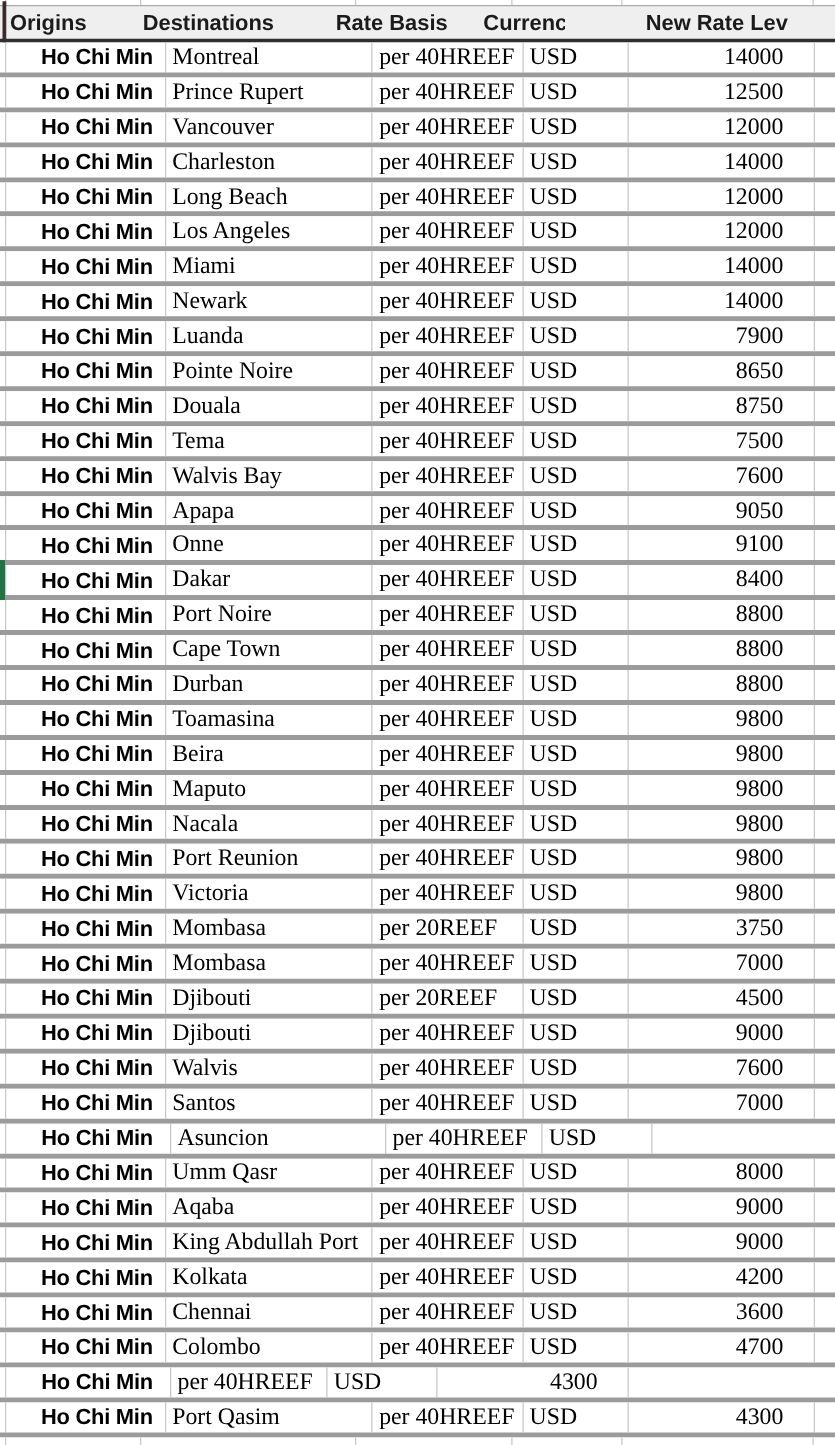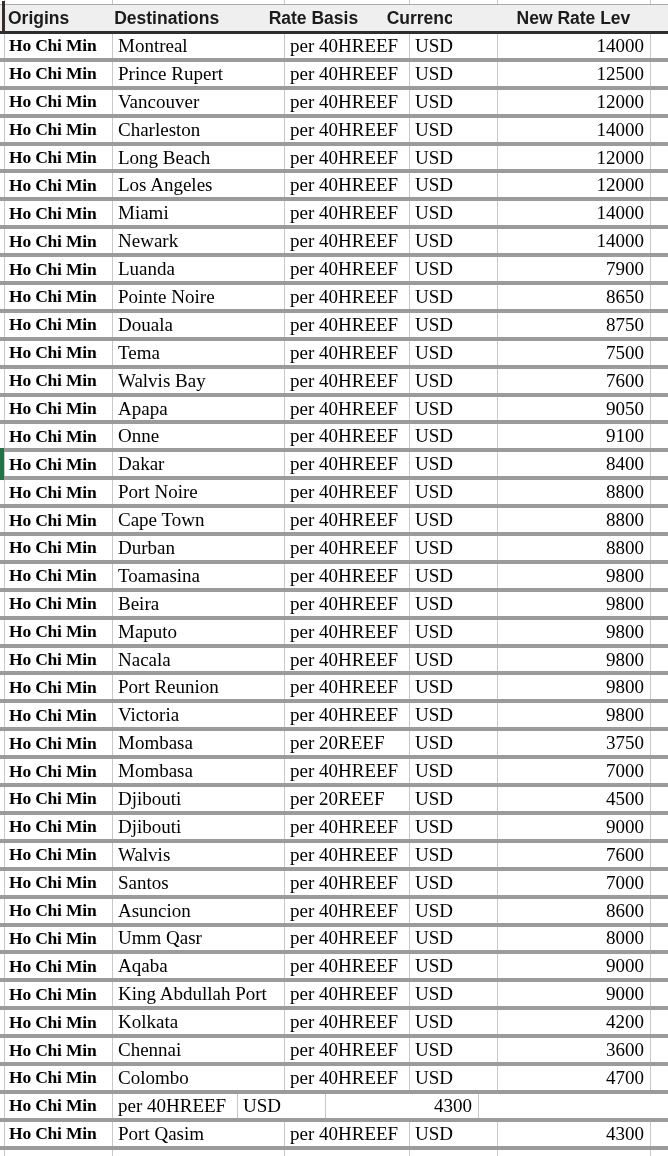--- a/index.html
+++ b/index.html
@@ -46,8 +46,8 @@
   .c-level{width:153px;justify-content:flex-end;padding-right:6px;}
   .c-sliver{width:17px;border-right:none;}
   .cell-origin{
-    font-family:Liberation Serif, serif;font-weight:bold;font-size:17.5px;
-    color:#000;padding-left:4px;letter-spacing:-0.2px;
+    font-family:Liberation Sans, sans-serif;font-weight:bold;font-size:17.5px;
+    color:#000;padding-left:4px;letter-spacing:-0.2px;margin-left:24px;
   }
   .cell-serif{font-family:"Liberation Serif",serif;font-size:19px;color:#000;padding-left:5px;}
   .sel-marker{position:absolute;left:0;top:-4px;width:4px;height:calc(100% + 8px);z-index:2;}

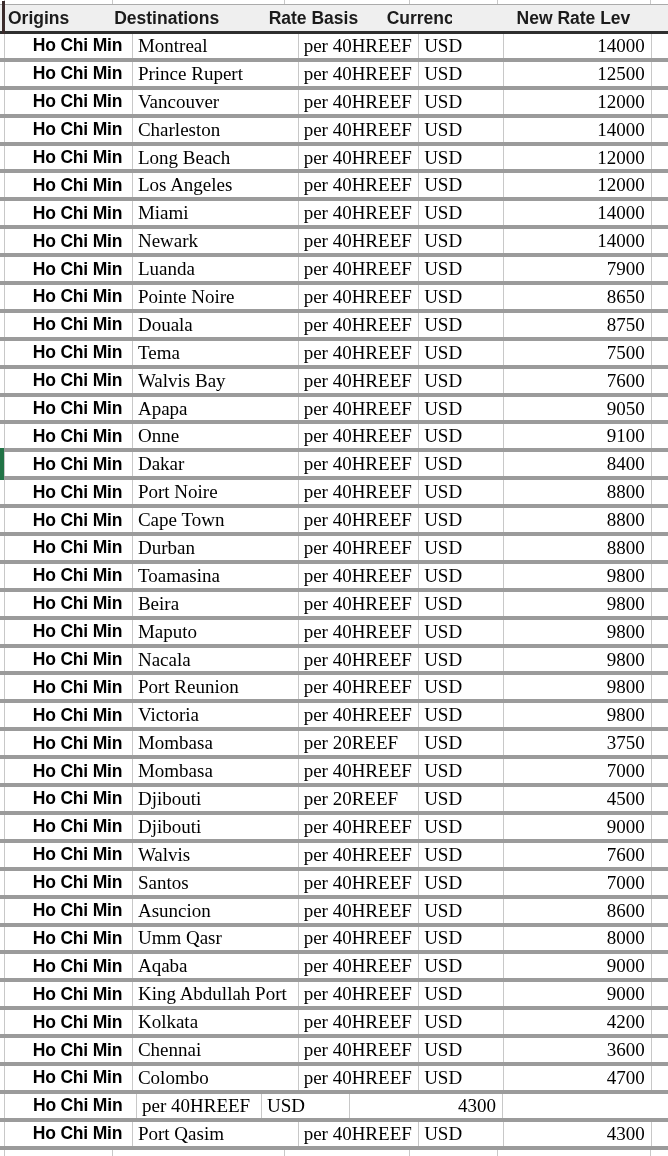--- a/index.html
+++ b/index.html
@@ -43,7 +43,7 @@
   .c-dest{width:172px;}
   .c-rate{width:125px;}
   .c-cur{width:88px;}
-  .c-level{width:153px;justify-content:flex-end;padding-right:6px;}
+  .c-level{width:153px;justify-content:flex-end;padding-right:24px;}
   .c-sliver{width:17px;border-right:none;}
   .cell-origin{
     font-family:Liberation Sans, sans-serif;font-weight:bold;font-size:17.5px;

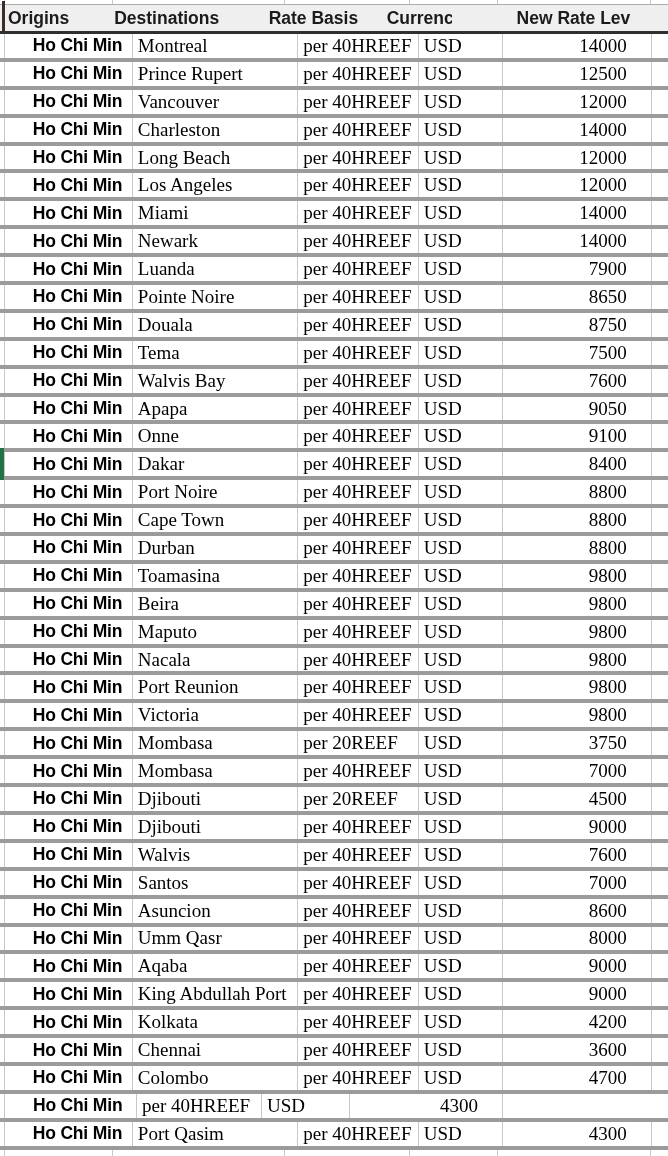--- a/index.html
+++ b/index.html
@@ -364,7 +364,6 @@
         <div class="cell c-dest cell-serif">Asuncion</div>
         <div class="cell c-rate cell-serif">per 40HREEF</div>
         <div class="cell c-cur cell-serif">USD</div>
-        <div class="cell c-level cell-serif">8600</div>
         <div class="cell c-sliver"></div>
       </div>
       <div class="row">

